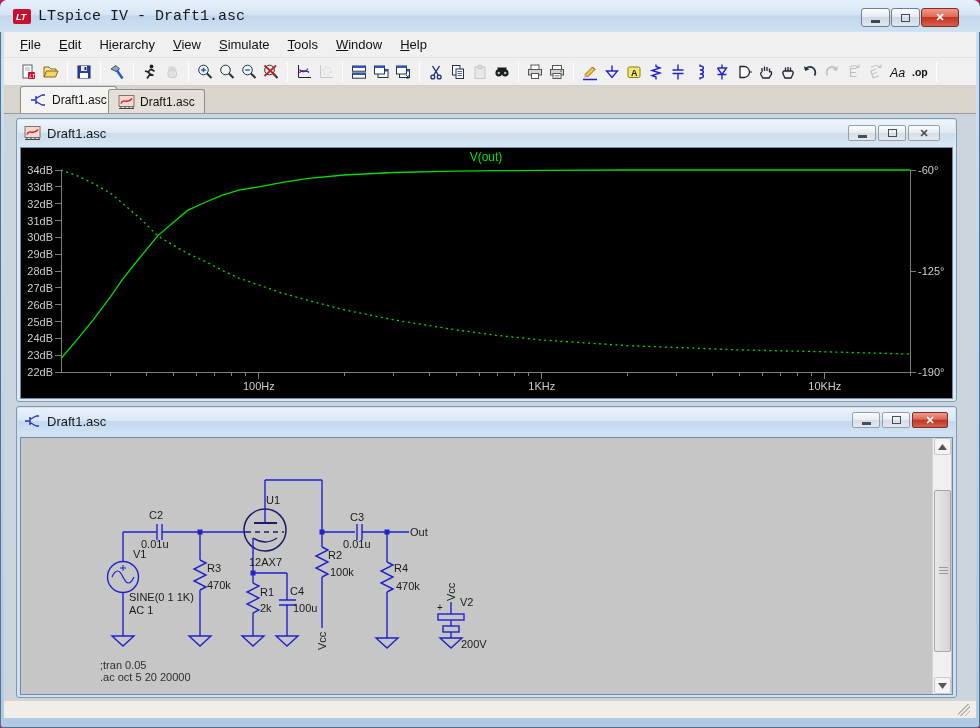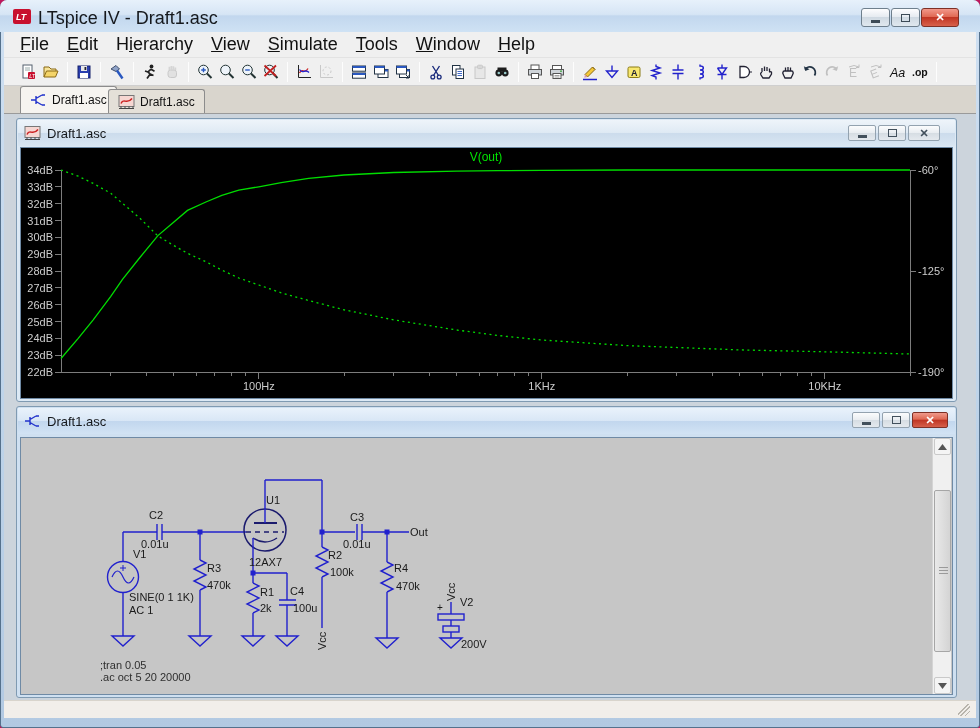--- a/index.html
+++ b/index.html
@@ -13,7 +13,7 @@
          border:1px solid #55718c;border-radius:7px 7px 3px 3px;}
   #titlebar{left:0;top:0;width:980px;height:32px;border-radius:7px 7px 0 0;
             background:linear-gradient(180deg,#e7f1fb 0%,#d6e5f5 45%,#c2d7ee 50%,#cfe2f4 100%);}
-  #title-text{left:38px;top:8px;font-size:18px;color:#15181c;}
+  #title-text{left:38px;top:8px;font-size:15px;color:#15181c;font-family:Liberation Mono, monospace;}
   .capbtn{top:8px;height:19px;border:1px solid #6e7f8d;border-radius:3px;
           background:linear-gradient(180deg,#fdfdfe 0%,#e6ebf1 45%,#cfd9e2 50%,#e0e8ef 100%);
           display:flex;align-items:center;justify-content:center;font-size:10px;color:#3c4a56;}

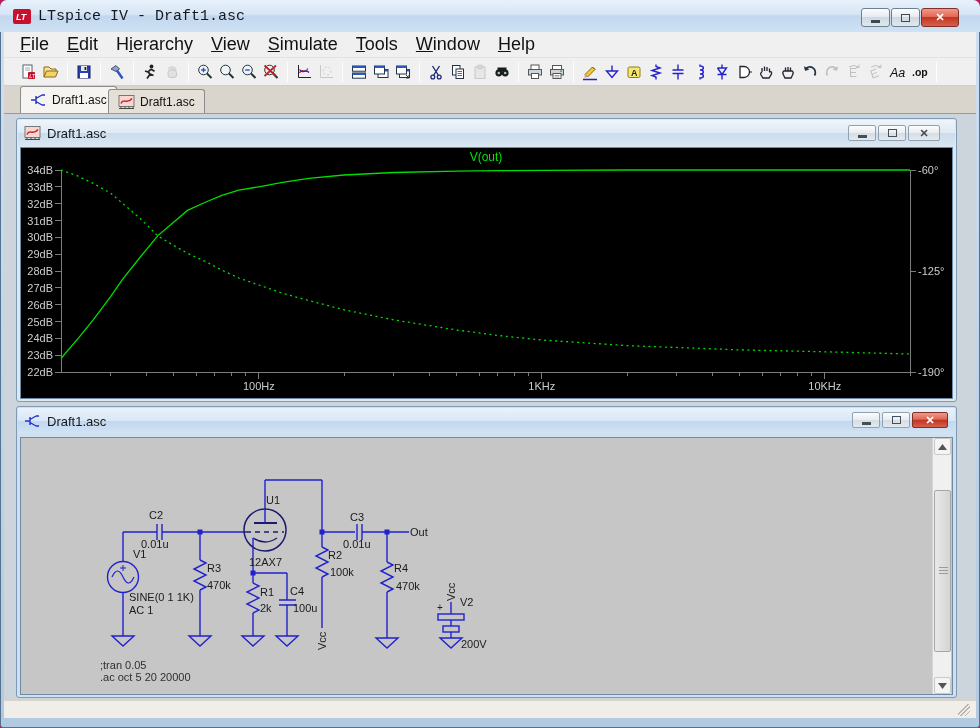--- a/index.html
+++ b/index.html
@@ -29,7 +29,7 @@
   
   #menubar{left:4px;top:32px;width:972px;height:26px;background:#f0f0f0;border-bottom:1px solid #e3e3e3;
            display:flex;align-items:center;padding-left:7px;}
-  .menu-item{padding:4px 9px;font-size:18px;color:#111;}
+  .menu-item{padding:4px 9px;font-size:13px;color:#111;}
   .menu-item u{text-decoration:underline;}
 
   

